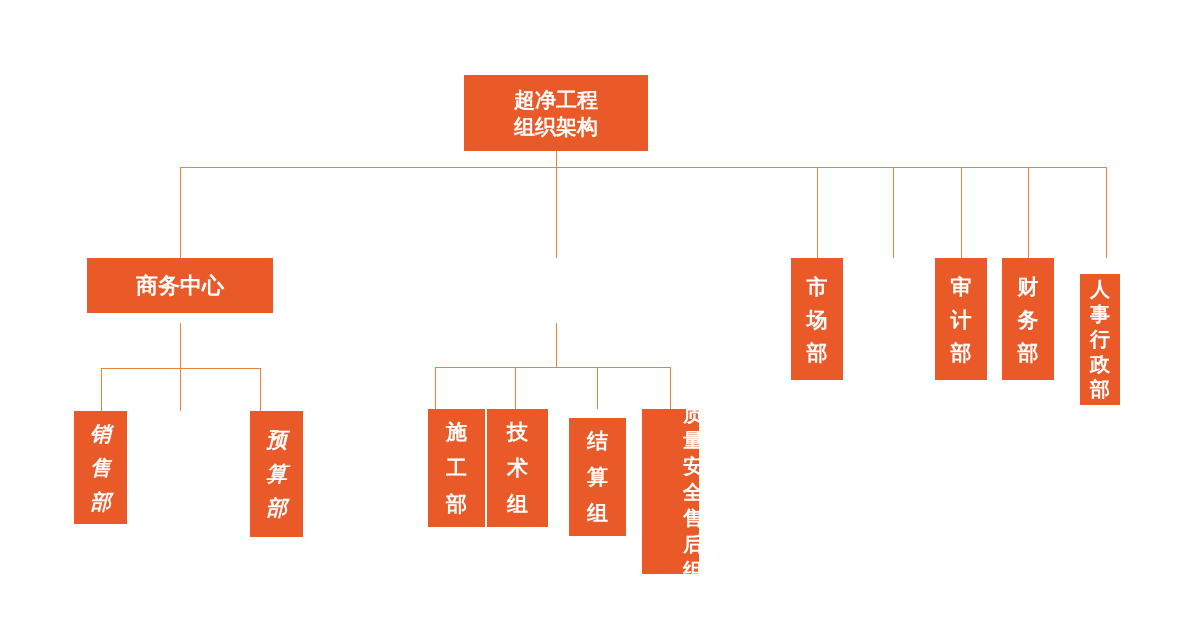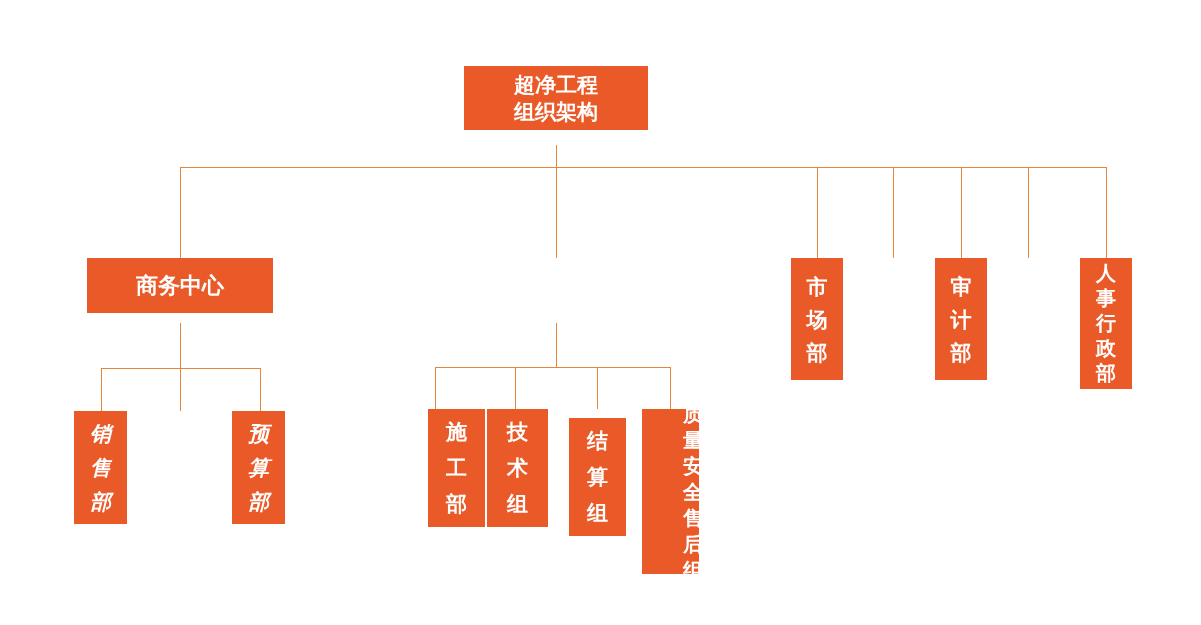--- a/index.html
+++ b/index.html
@@ -84,7 +84,7 @@
   <div class="line" style="left:597px;top:367px;width:1px;height:42px"></div>
   <div class="line" style="left:670px;top:367px;width:1px;height:42px"></div>
 
-  <div class="box hbox" style="left:464px;top:66px;width:184px;height:64px">
+  <div class="box hbox" style="left:464px;top:75px;width:184px;height:76px">
     <span class="root-label">超净工程
 组织架构</span>
   </div>

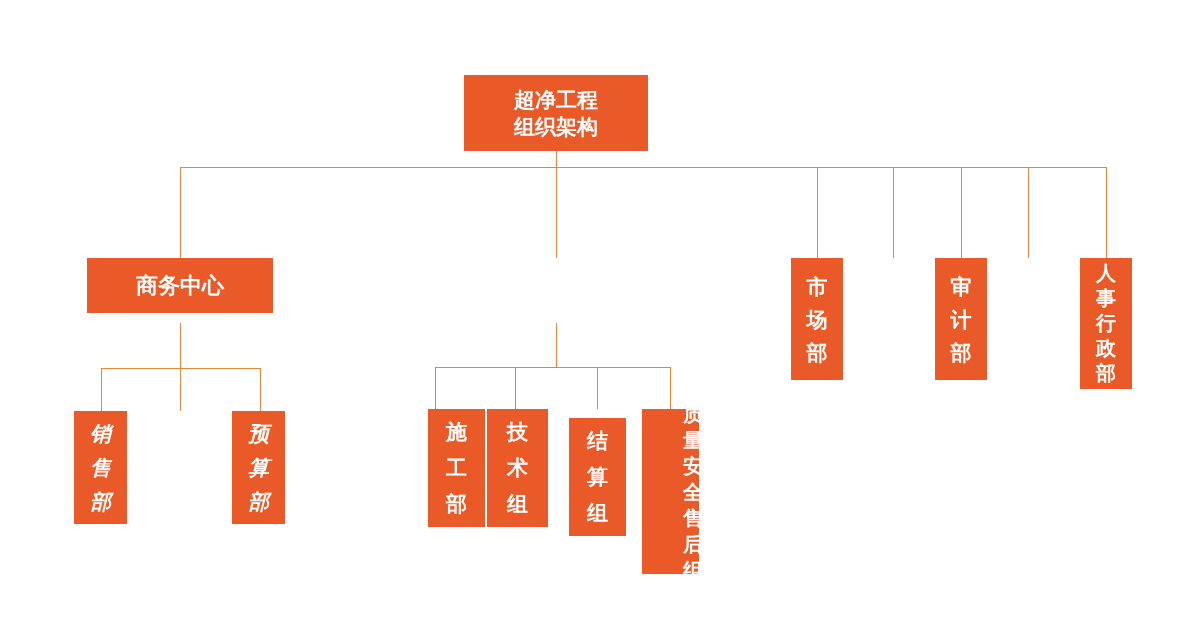--- a/index.html
+++ b/index.html
@@ -99,6 +99,9 @@
   <div class="box vbox" style="left:935px;top:258px;width:52px;height:122px">
     <span class="vlabel lh33">审计部</span>
   </div>
+  <div class="box vbox" style="left:1002px;top:258px;width:52px;height:122px">
+    <span class="vlabel lh33">财务部</span>
+  </div>
   <div class="box vbox" style="left:1080px;top:258px;width:52px;height:131px">
     <span class="vlabel compact5">人事行政部</span>
   </div>

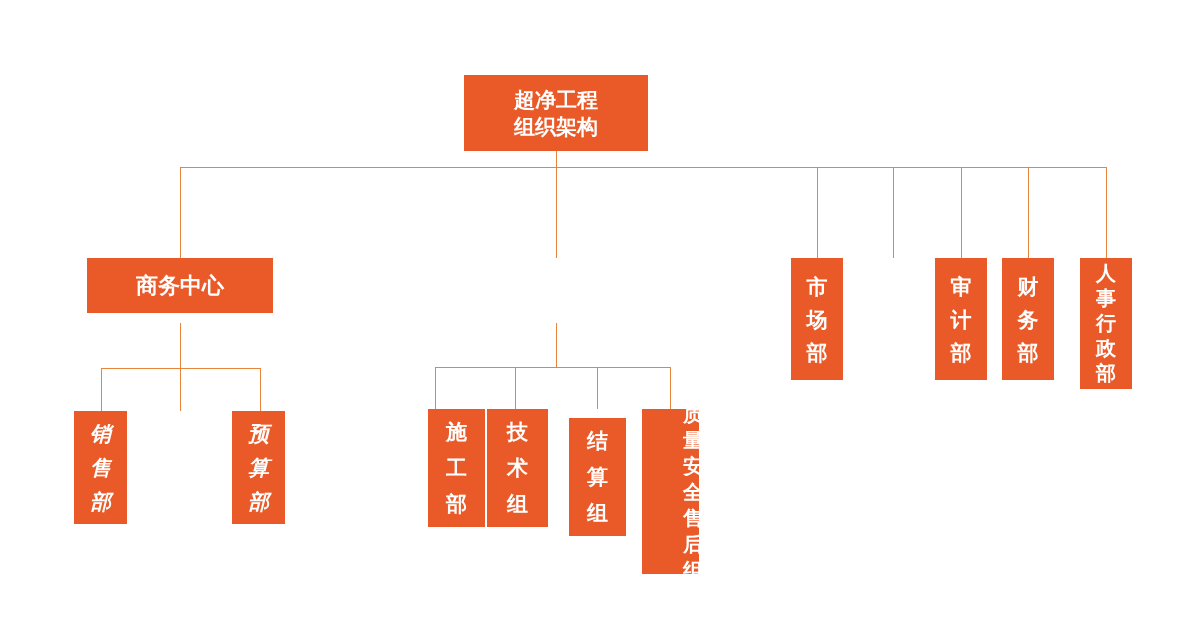--- a/index.html
+++ b/index.html
@@ -102,7 +102,7 @@
   <div class="box vbox" style="left:1002px;top:258px;width:52px;height:122px">
     <span class="vlabel lh33">财务部</span>
   </div>
-  <div class="box vbox" style="left:1080px;top:258px;width:52px;height:131px">
+  <div class="box vbox" style="left:1080px;top:274px;width:40px;height:131px">
     <span class="vlabel compact5">人事行政部</span>
   </div>
 

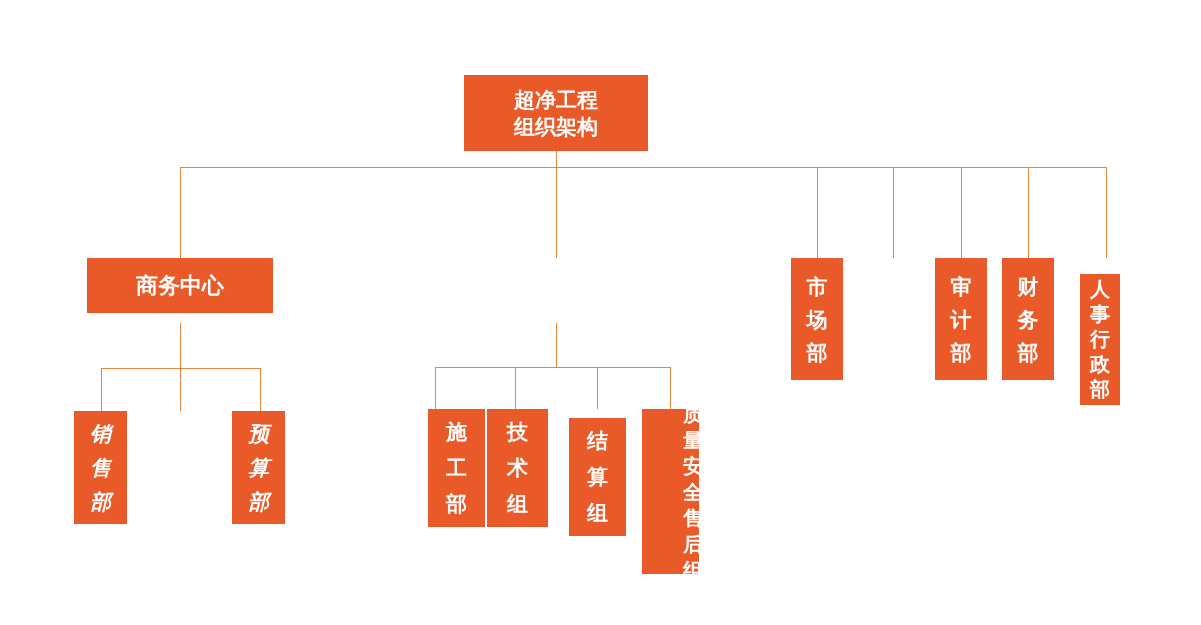--- a/index.html
+++ b/index.html
@@ -109,7 +109,7 @@
   <div class="box vbox" style="left:74px;top:411px;width:53px;height:113px">
     <span class="vlabel lh34">销售部</span>
   </div>
-  <div class="box vbox" style="left:232px;top:411px;width:53px;height:113px">
+  <div class="box vbox" style="left:250px;top:411px;width:53px;height:126px">
     <span class="vlabel lh34">预算部</span>
   </div>
 

